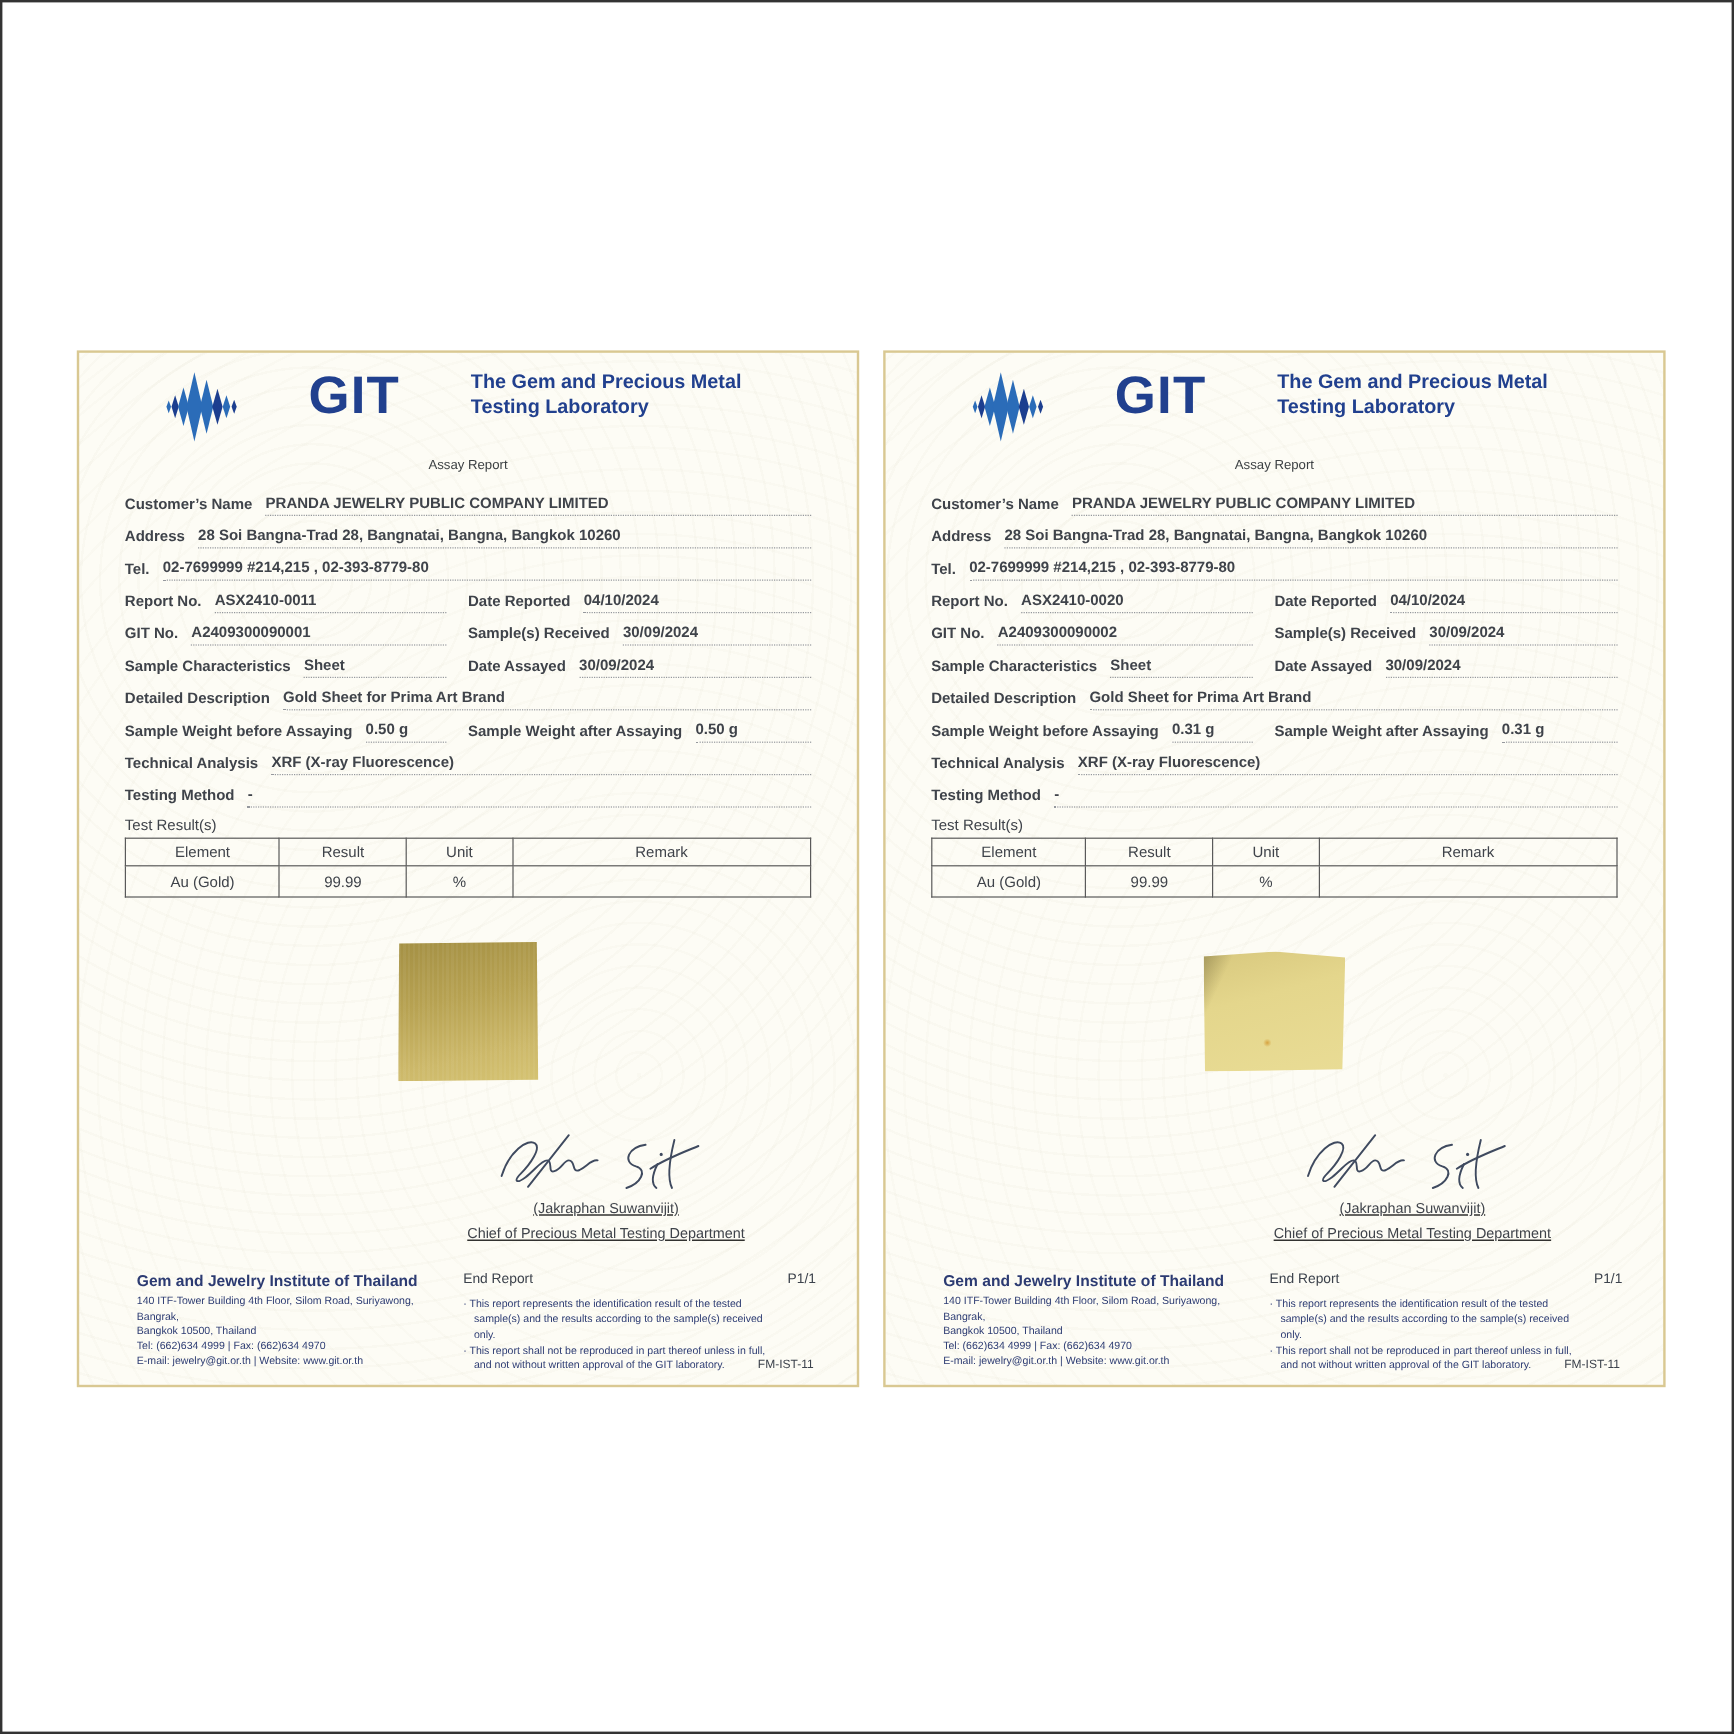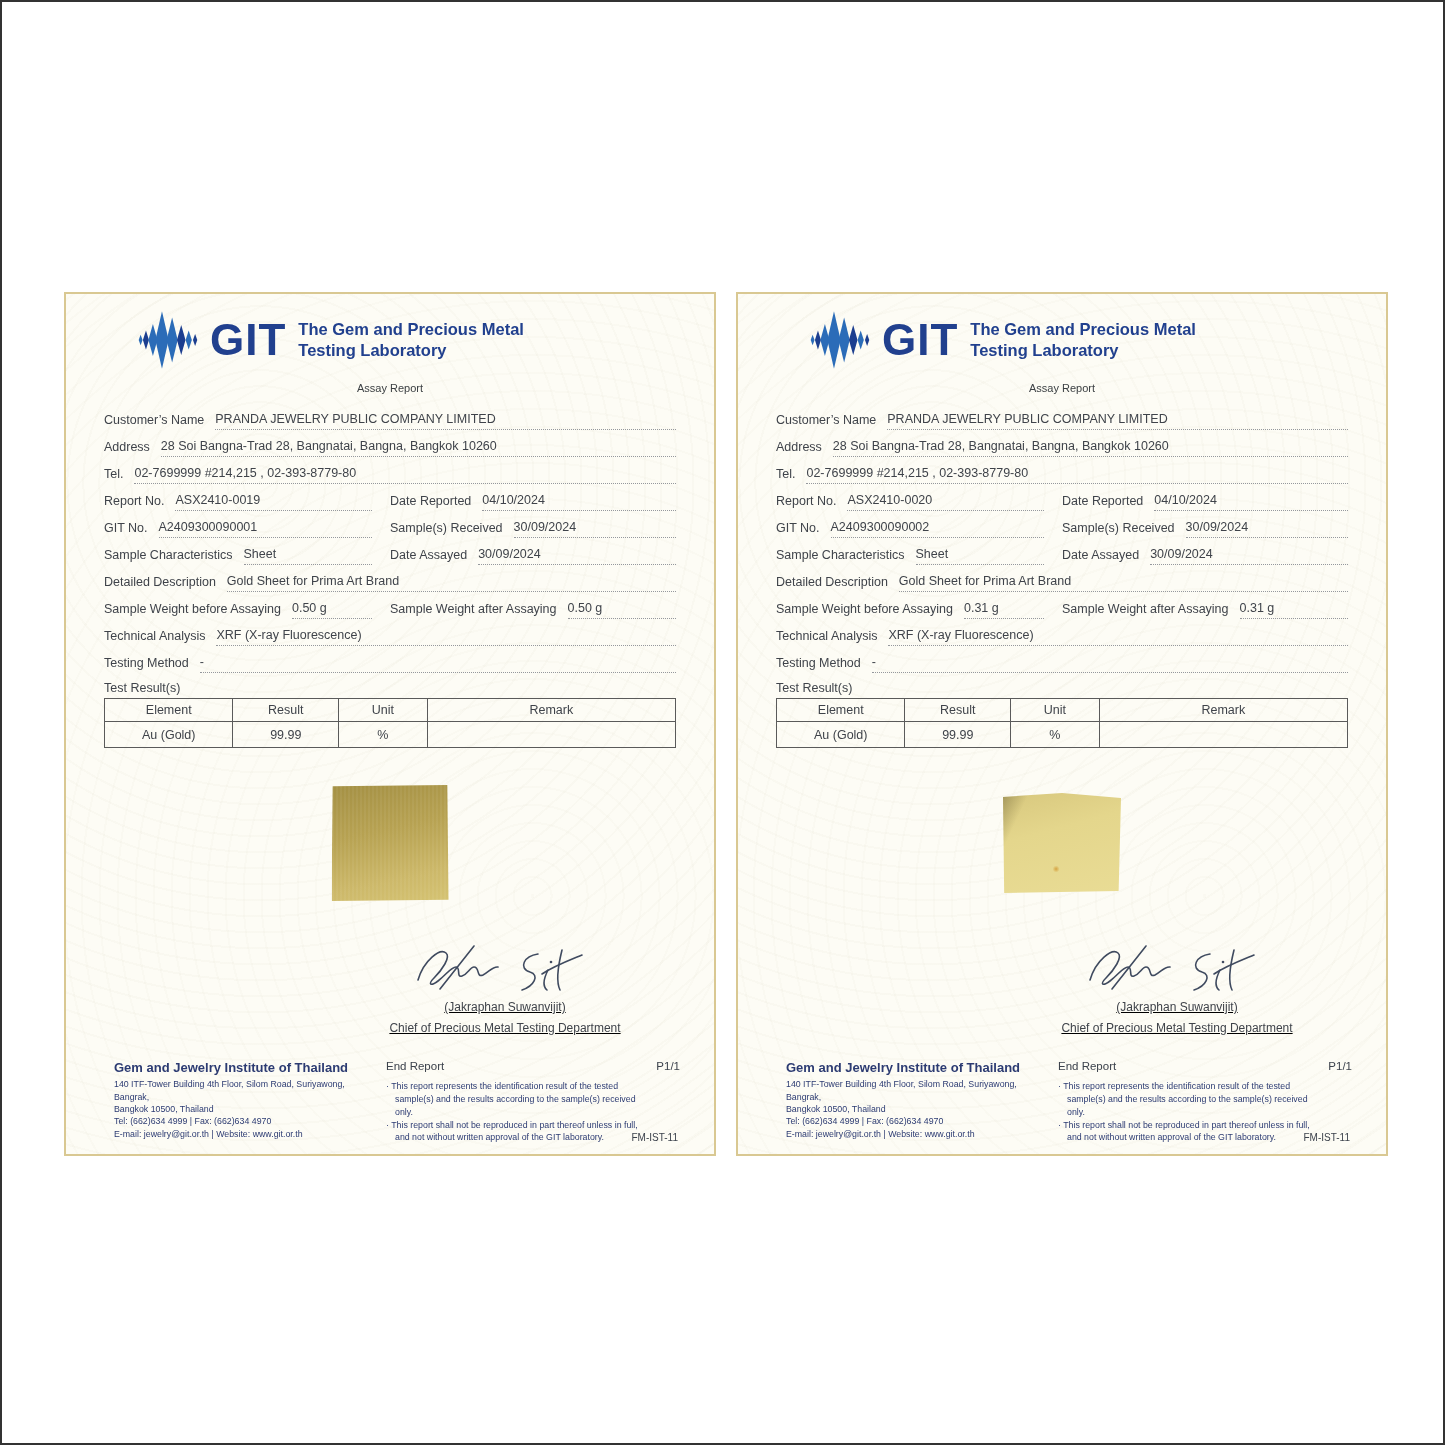--- a/index.html
+++ b/index.html
@@ -19,7 +19,7 @@
   .cert.right { left:734px; }
   .cert-inner { position:relative; height:100%; padding:14px 38px 0 38px; box-sizing:border-box; }
 
-  .logo-row { display:flex; align-items:center; height:64px; margin-left:32px; }
+  .logo-row { display:flex; height:64px; margin-left:32px;gap:47px; }
   .diamonds { width:68px; height:62px; flex:none; }
   .logo-git { font-size:44px; font-weight:bold; color:#21408e; letter-spacing:1px; margin-left:6px; line-height:1; }
   .lab-name { margin-left:12px; color:#21408e; font-weight:bold; font-size:16.5px; line-height:1.25; }

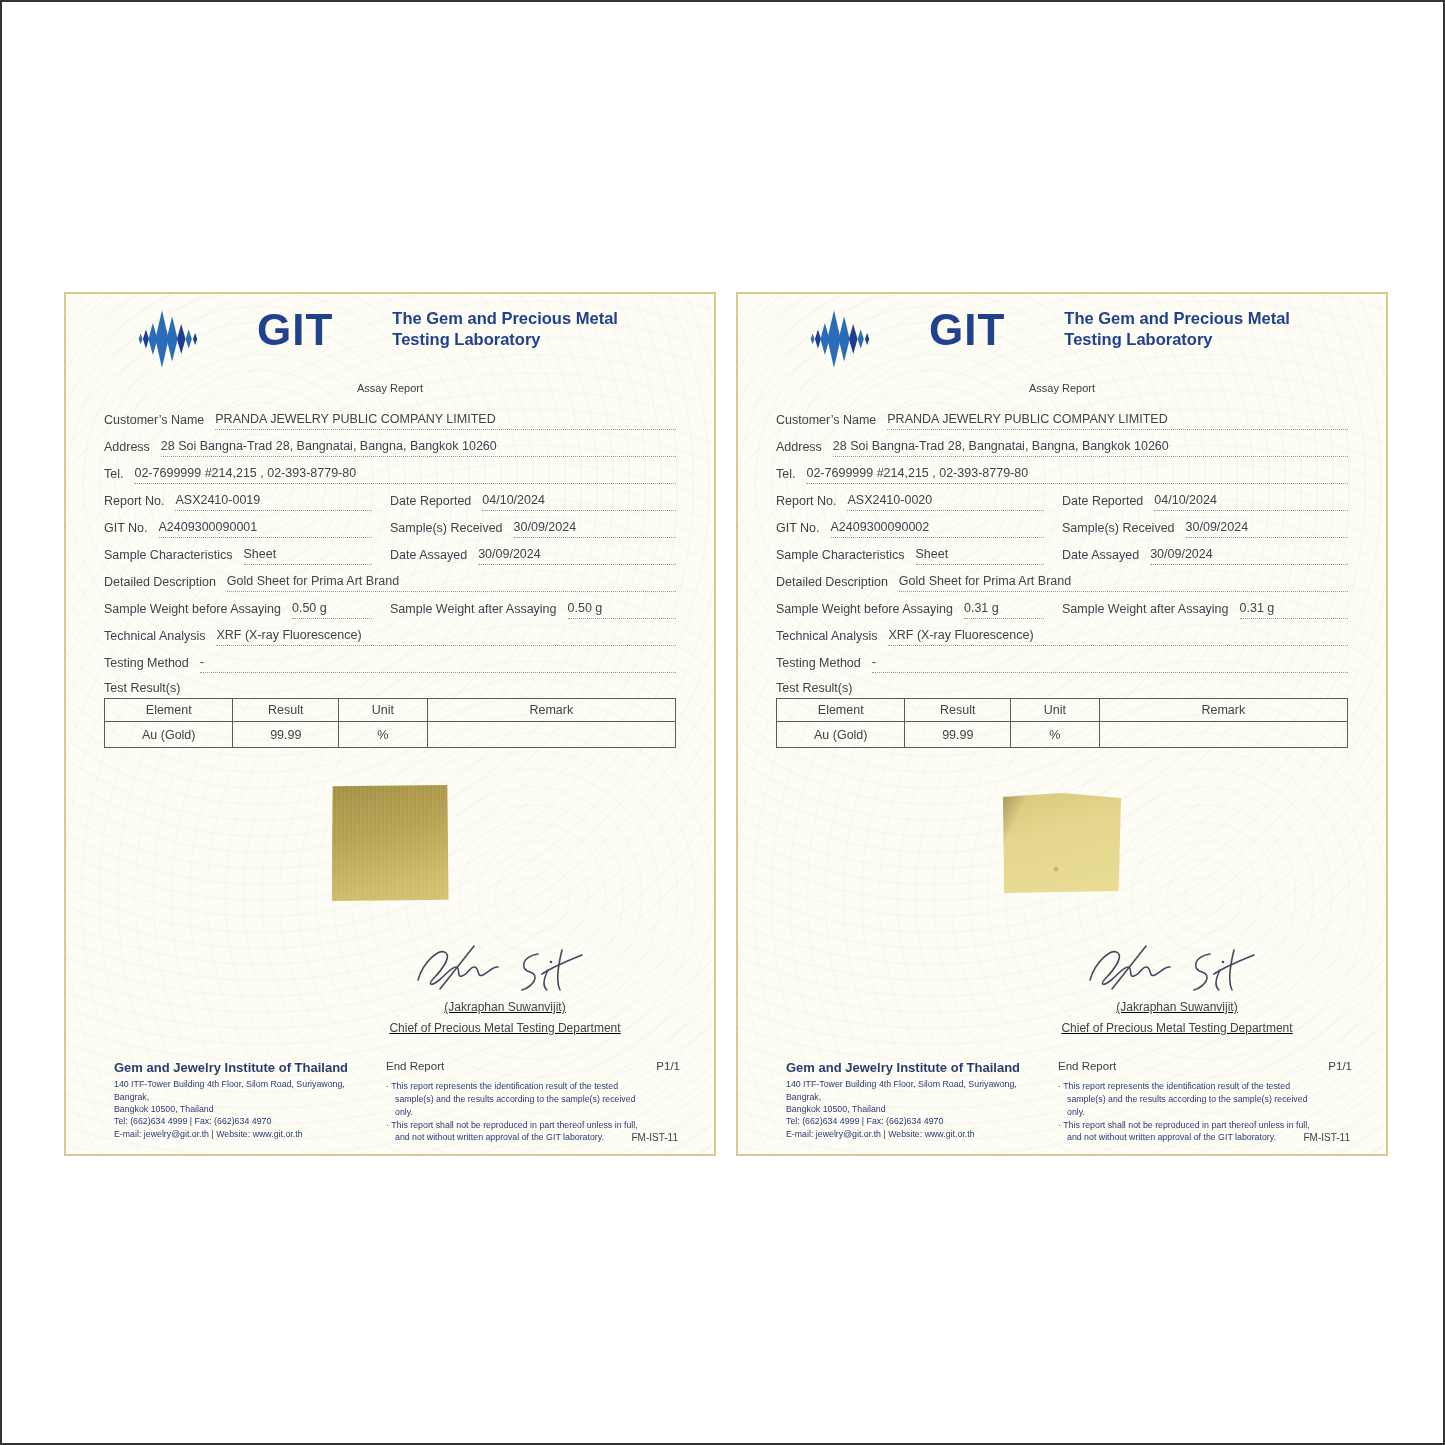--- a/index.html
+++ b/index.html
@@ -26,7 +26,7 @@
 
   .title { text-align:center; font-size:11px; color:#3c4043; margin-top:10px; height:19px; }
 
-  .rows { margin-top:2px; font-size:12.5px; color:#3f434a; }
+  .rows { margin-top:2px; font-size:12.5px; color:#3f434a;font-weight:bold; }
   .frow { display:flex; height:27px; }
   .lbl { align-self:flex-end; padding-bottom:3px; white-space:nowrap; }
   .val { flex:1; align-self:flex-end; border-bottom:1px dotted #95989d; padding-bottom:3px; margin-left:11px; white-space:nowrap; }

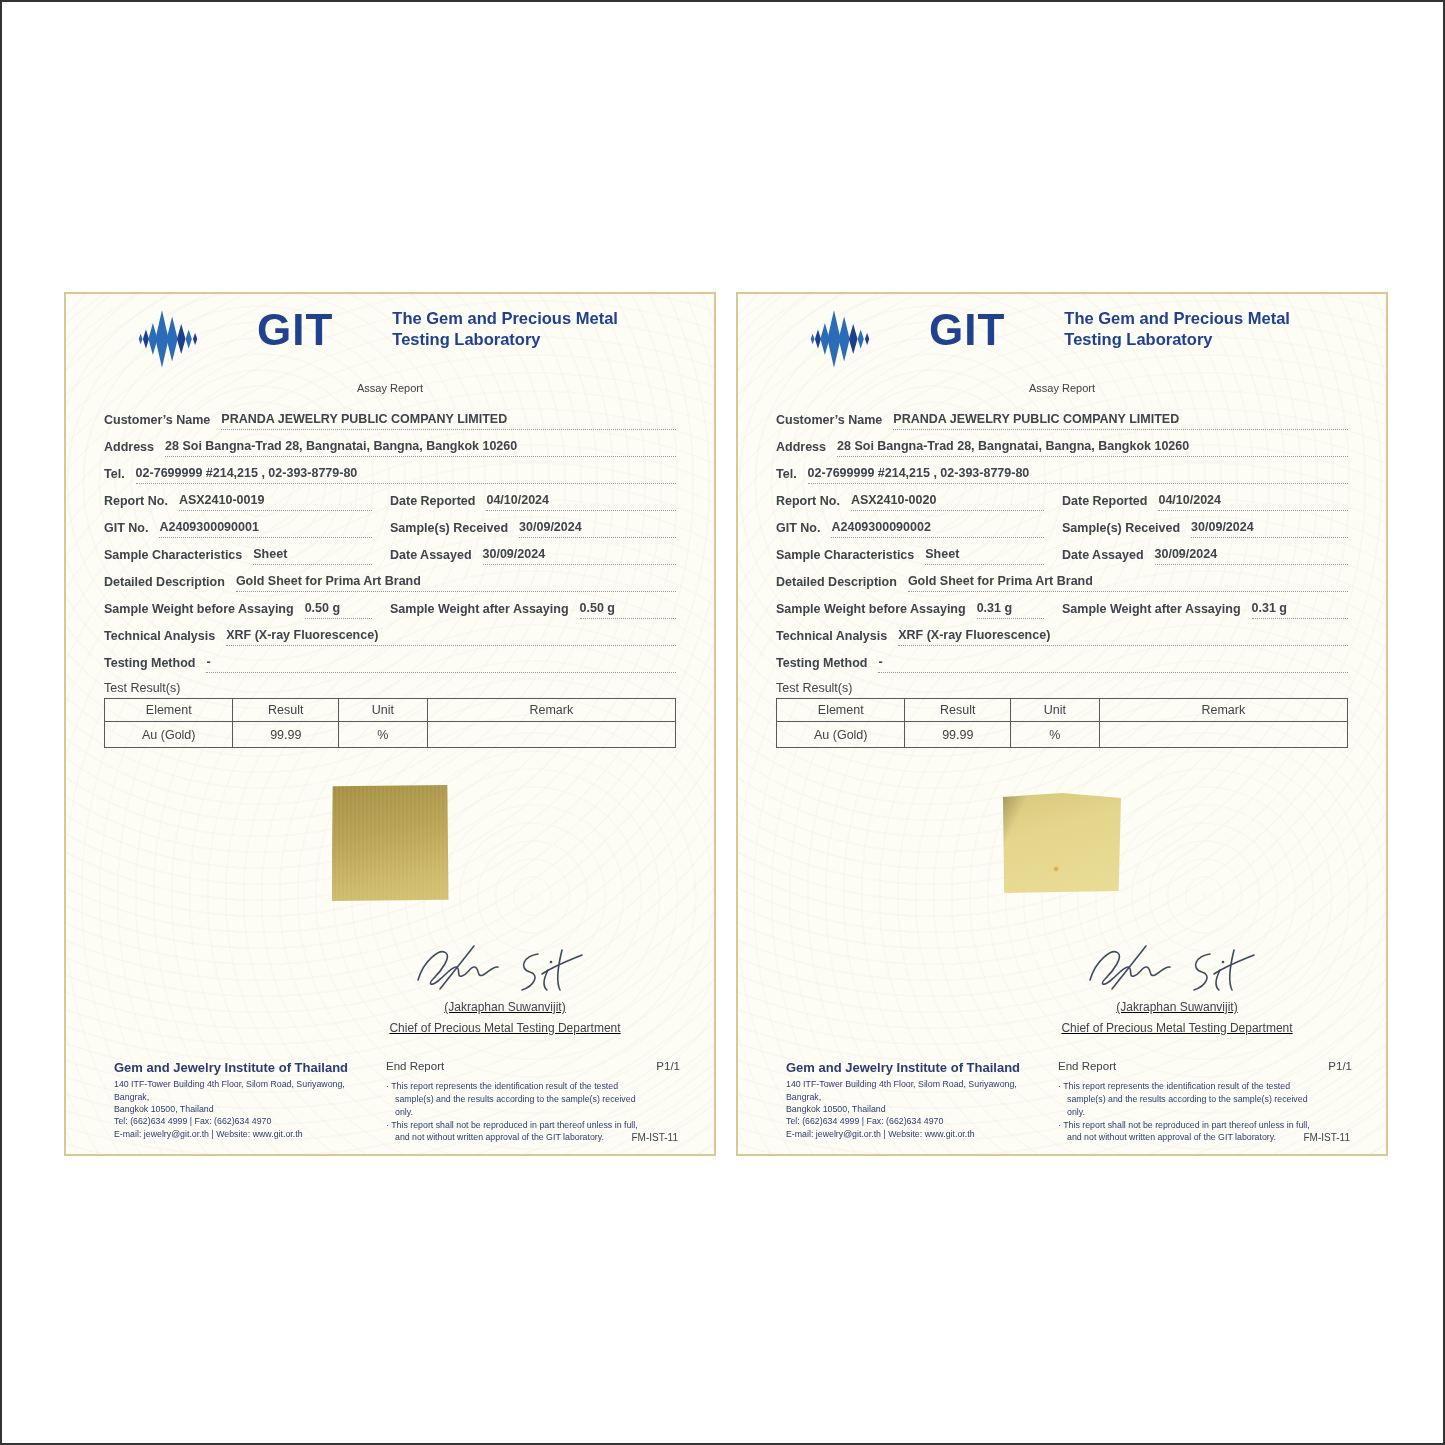--- a/index.html
+++ b/index.html
@@ -118,7 +118,7 @@
         <div class="frow">
           <div class="half first">
             <span class="lbl">Report No.</span>
-            <span class="val">ASX2410-0019</span>
+            <span class="val">ASX2410-0011</span>
           </div>
           <div class="half">
             <span class="lbl">Date Reported</span>

